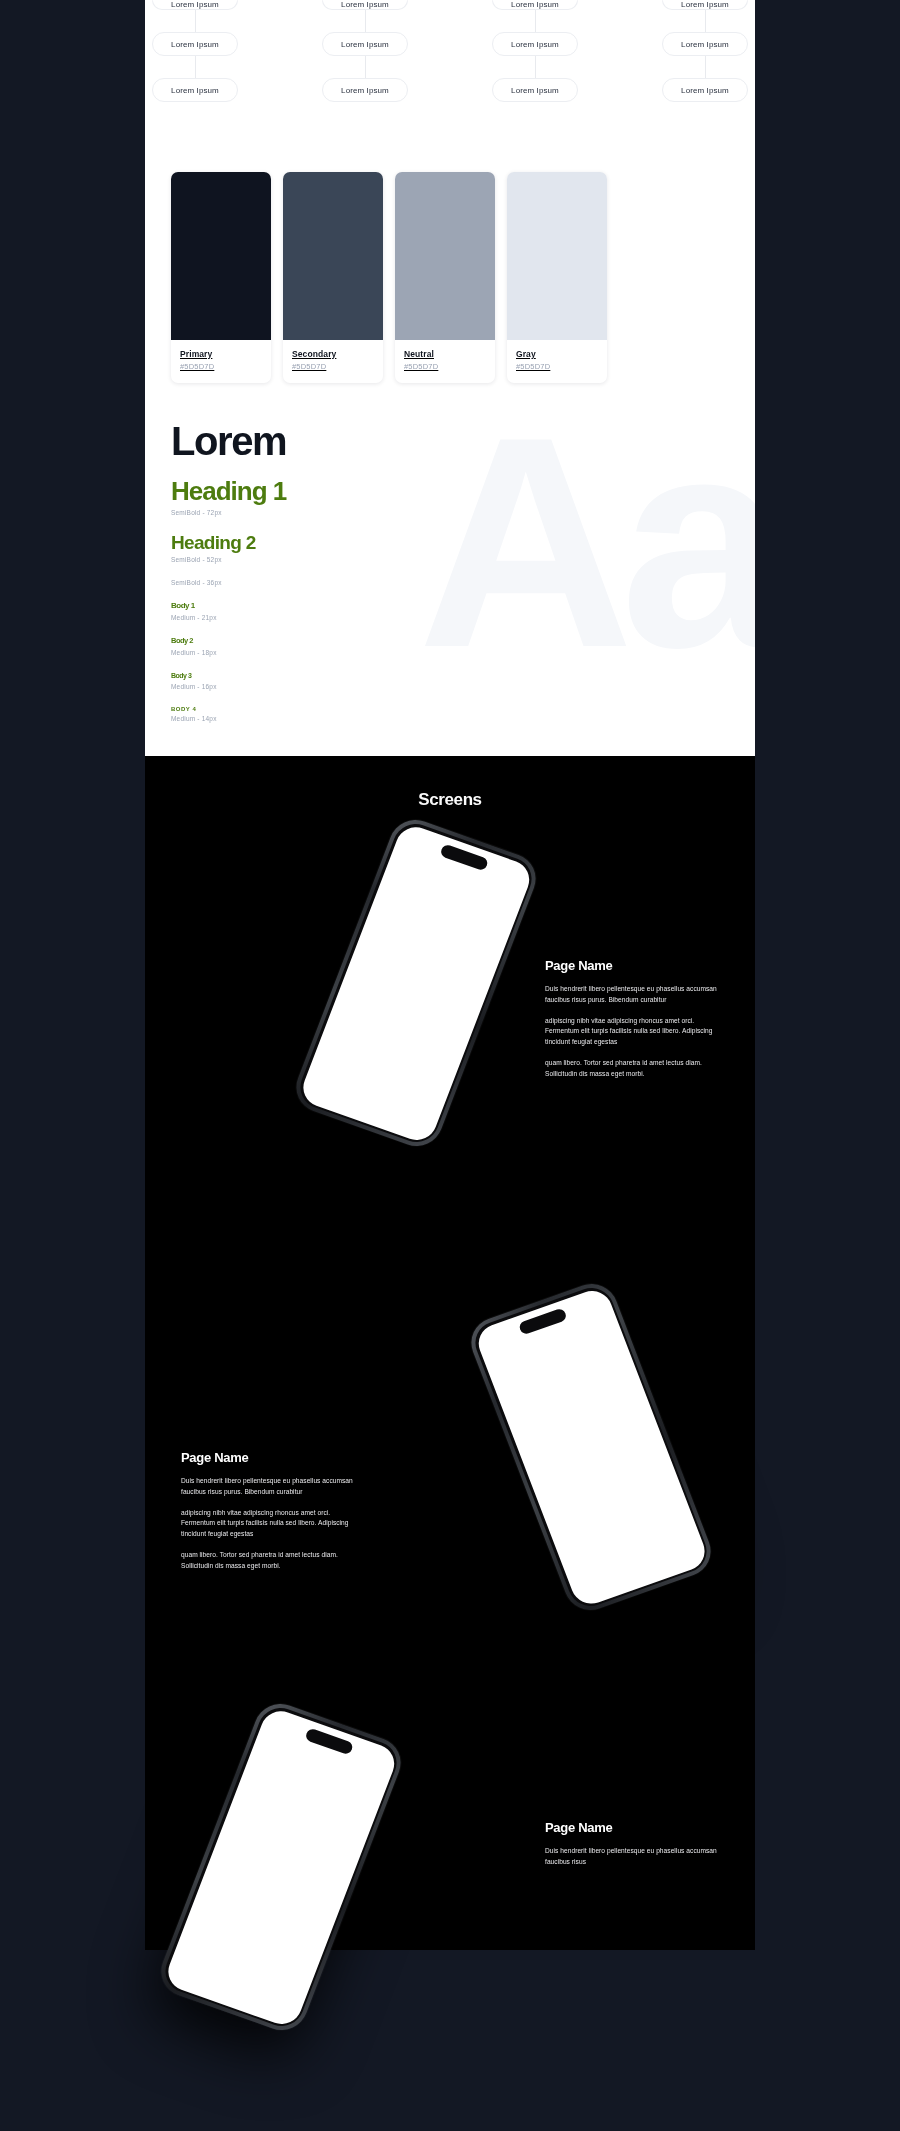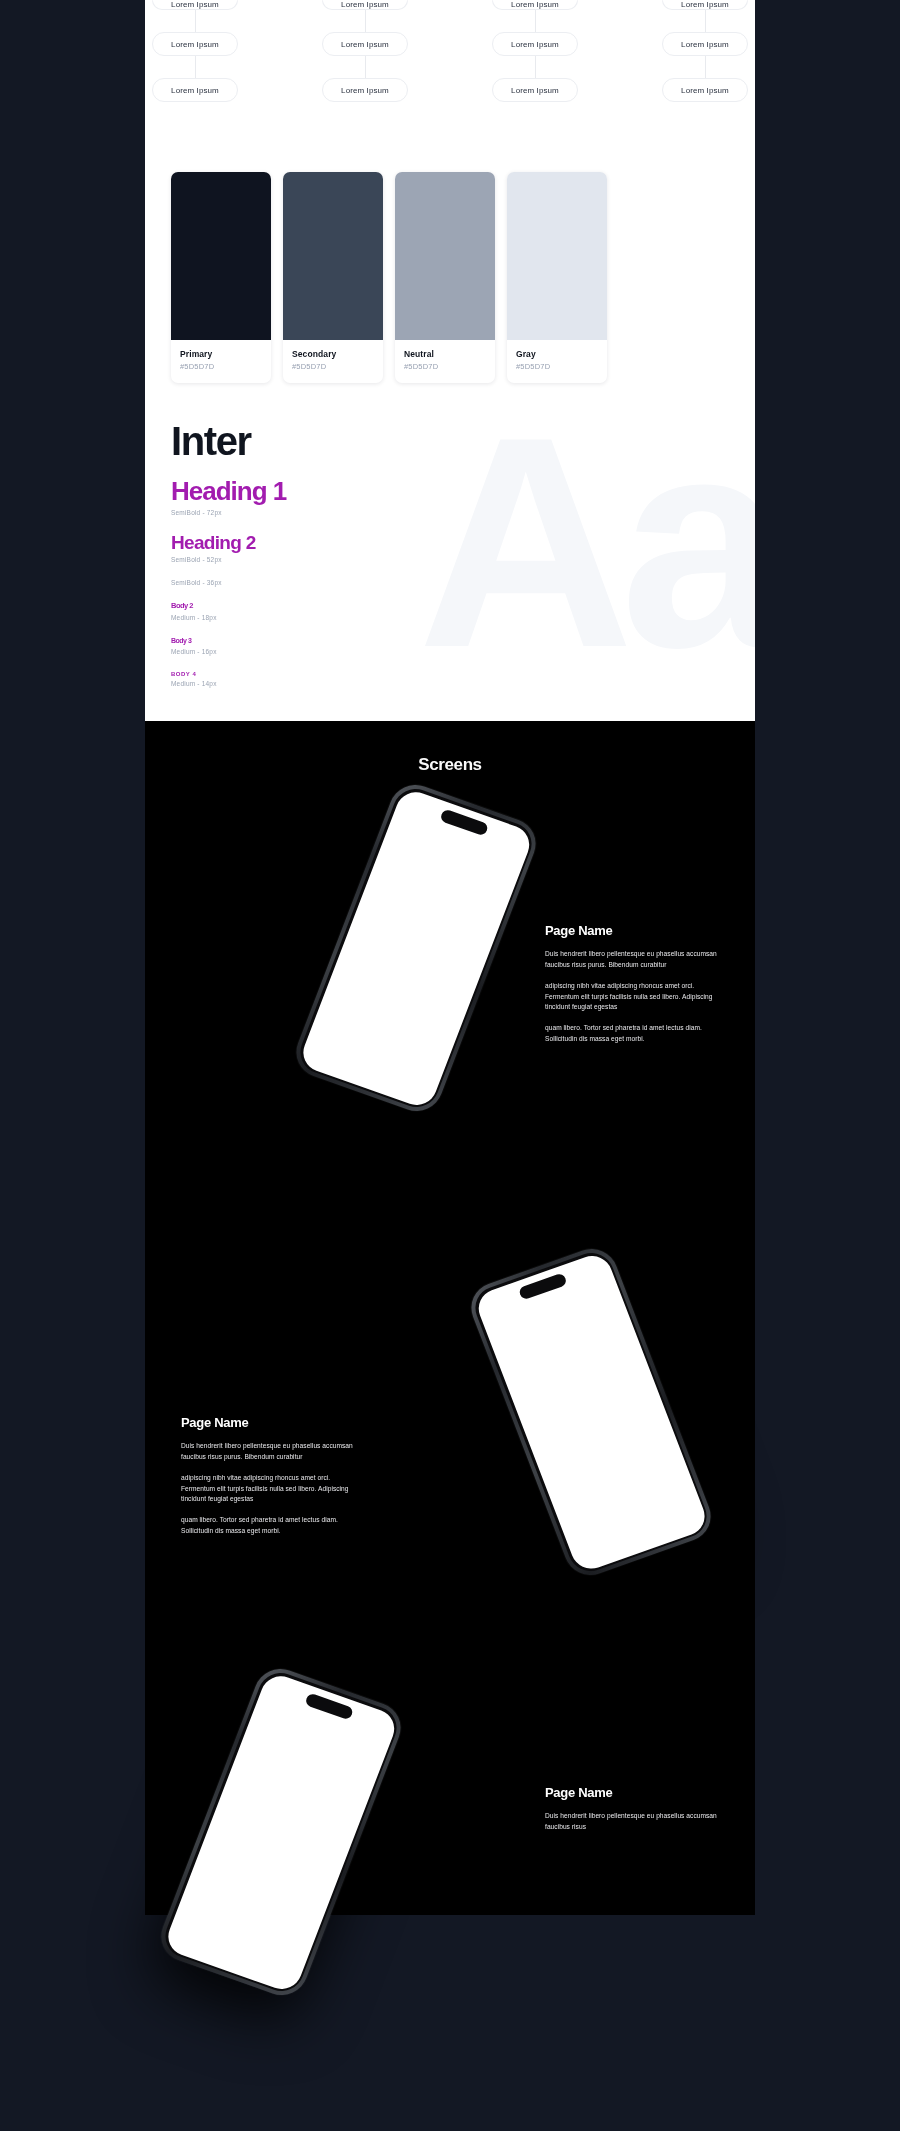--- a/index.html
+++ b/index.html
@@ -26,7 +26,7 @@
 
   
   .palette-wrap { background:#fff; padding:24px 26px 8px 26px; }
-  .palette { display:flex; gap:12px; }
+  .palette { display:flex; gap:12px;text-decoration:underline; }
   .swatch-card {
     width:100px; border-radius:7px; overflow:hidden; background:#fff;
     box-shadow:0 1px 4px rgba(18,24,38,.10);

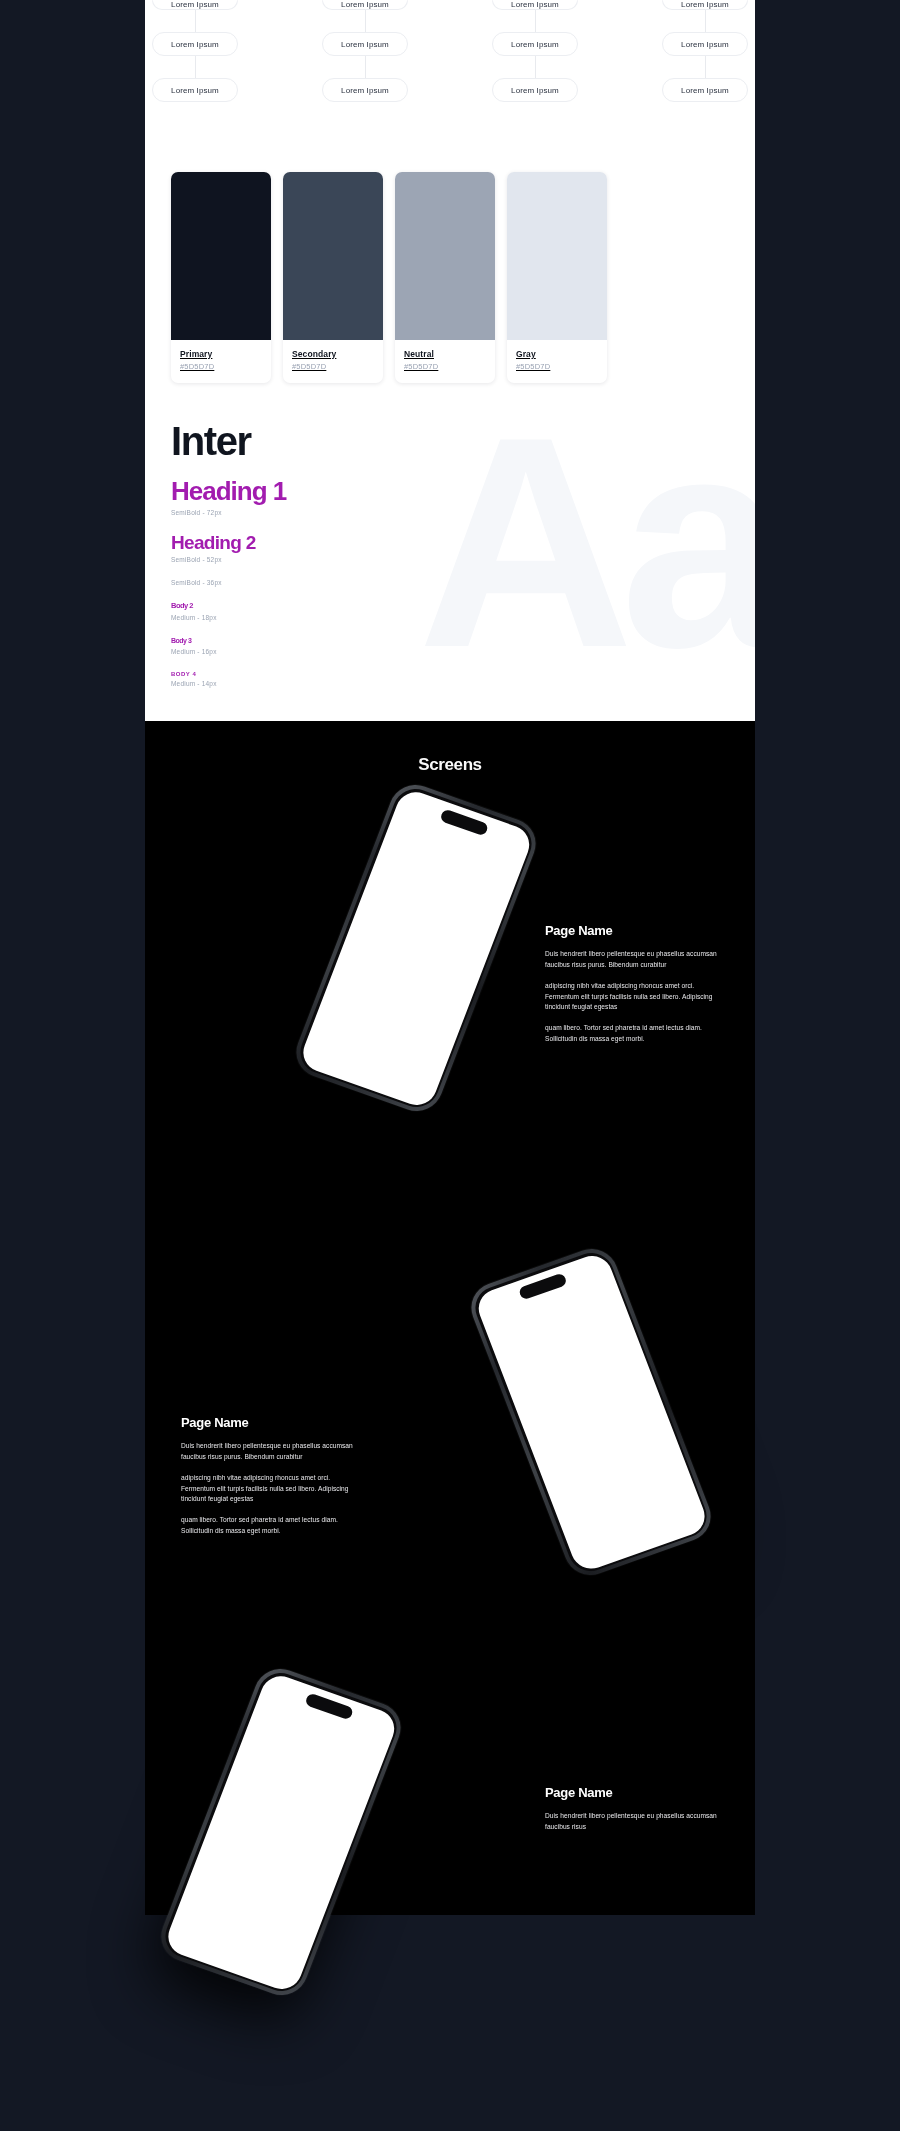--- a/index.html
+++ b/index.html
@@ -204,7 +204,7 @@
       <div class="typo-watermark">Aa</div>
       <div class="typo-inner">
 
-        <div class="font-title">Inter</div>
+        <div class="font-title">Lorem</div>
 
         <div class="typo-row">
           <div class="typo-sample s-h1">Heading 1</div>

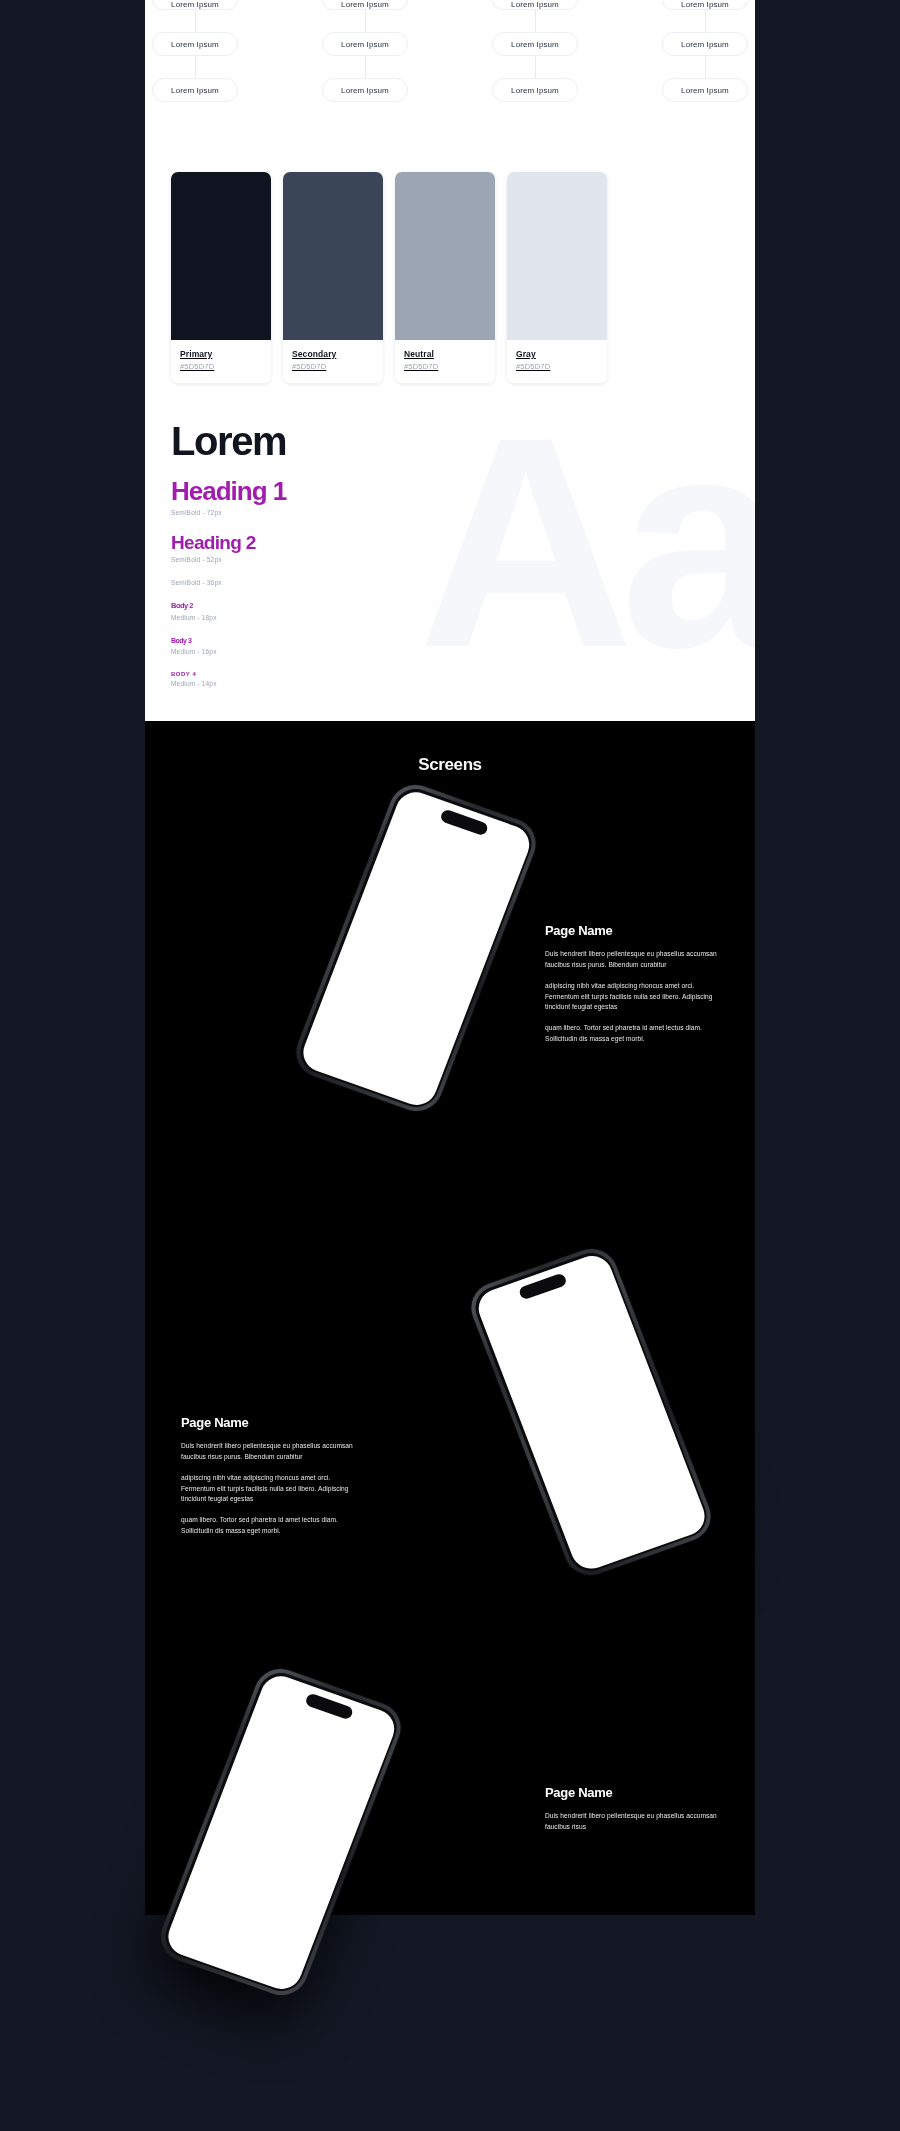--- a/index.html
+++ b/index.html
@@ -46,7 +46,7 @@
   .font-title { font-size:40px; font-weight:bold; color:#10151f; letter-spacing:-1.4px; line-height:1; }
   .typo-row { margin-top:16px; }
   .typo-row:first-of-type { margin-top:22px; }
-  .typo-sample { color:#a21caf; font-weight:bold; line-height:1.12; letter-spacing:-.5px; }
+  .typo-sample { color:#4d7c0f; font-weight:bold; line-height:1.12; letter-spacing:-.5px; }
   .typo-spec { font-size:6.5px; color:#9aa3b2; margin-top:3px; letter-spacing:.2px; }
   .s-h1 { font-size:26px; letter-spacing:-1px; }
   .s-h2 { font-size:19px; letter-spacing:-.7px; }

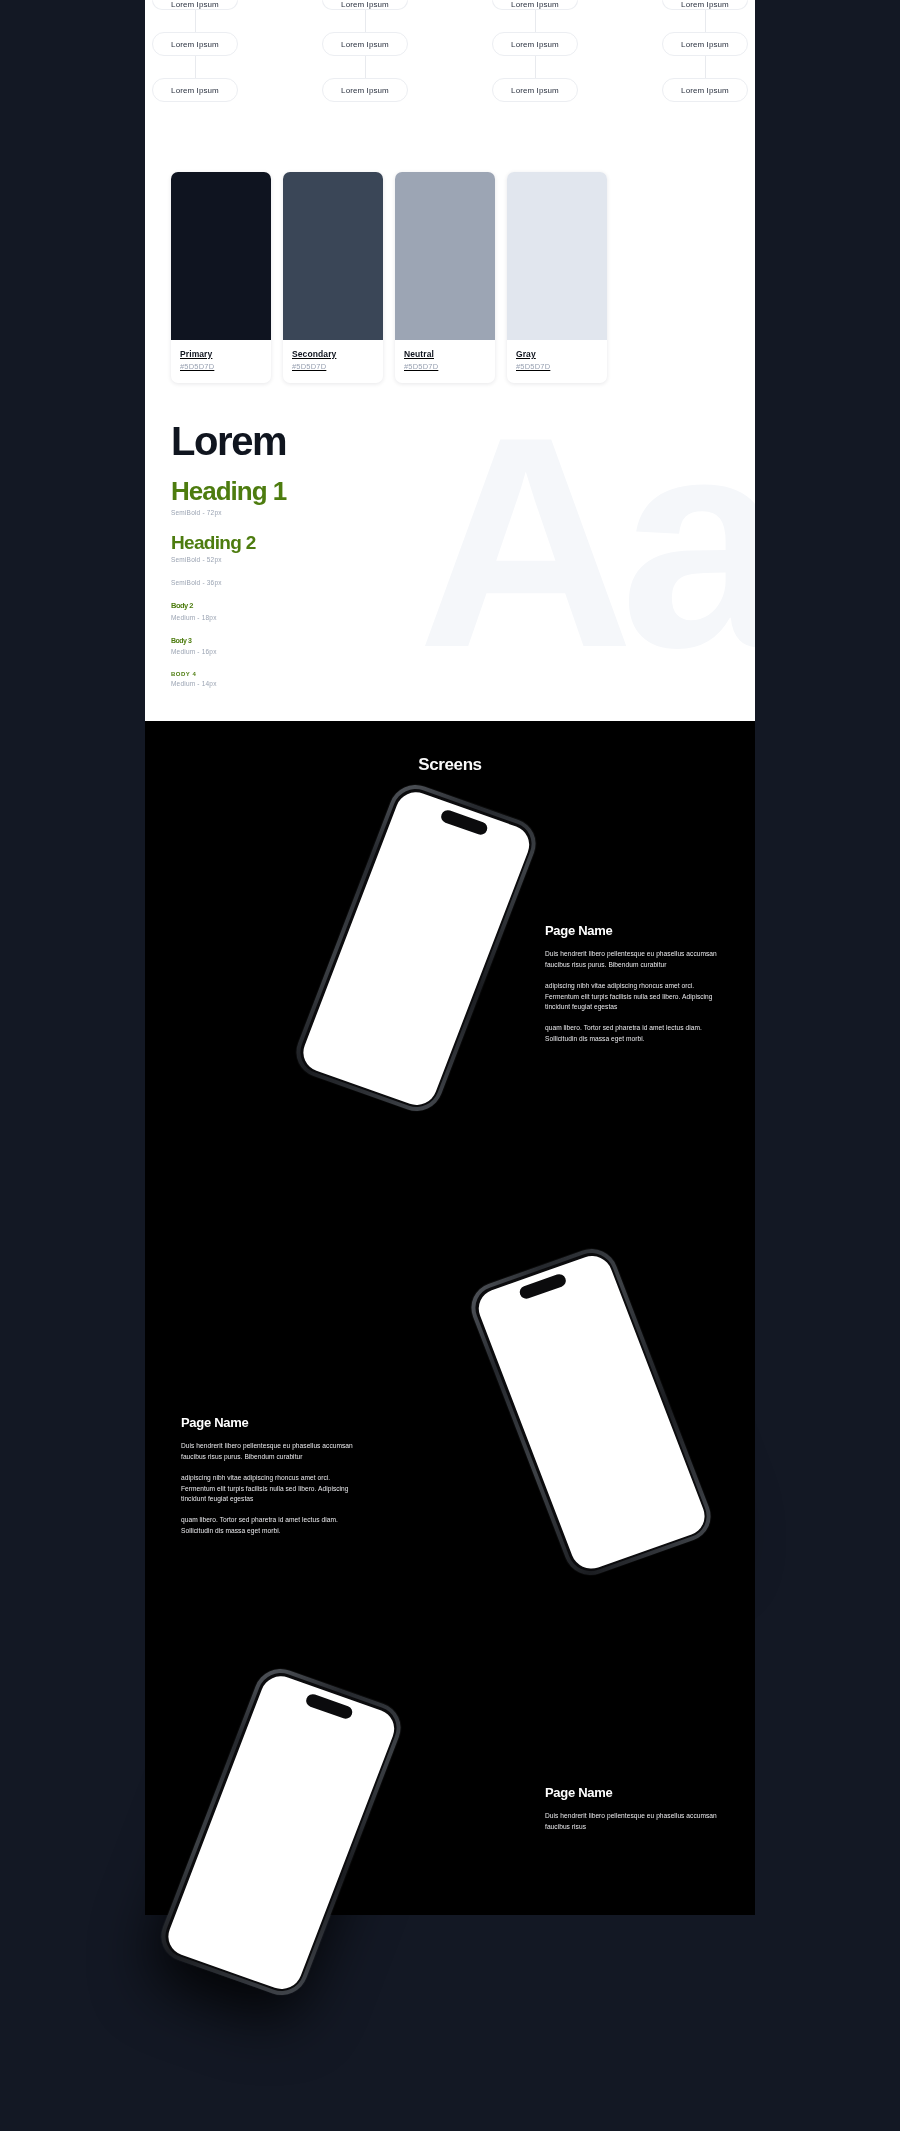--- a/index.html
+++ b/index.html
@@ -218,6 +218,10 @@
           <div class="typo-spec">SemiBold - 36px</div>
         </div>
         <div class="typo-row">
+          <div class="typo-sample s-b1">Body 1</div>
+          <div class="typo-spec">Medium - 21px</div>
+        </div>
+        <div class="typo-row">
           <div class="typo-sample s-b2">Body 2</div>
           <div class="typo-spec">Medium - 18px</div>
         </div>

